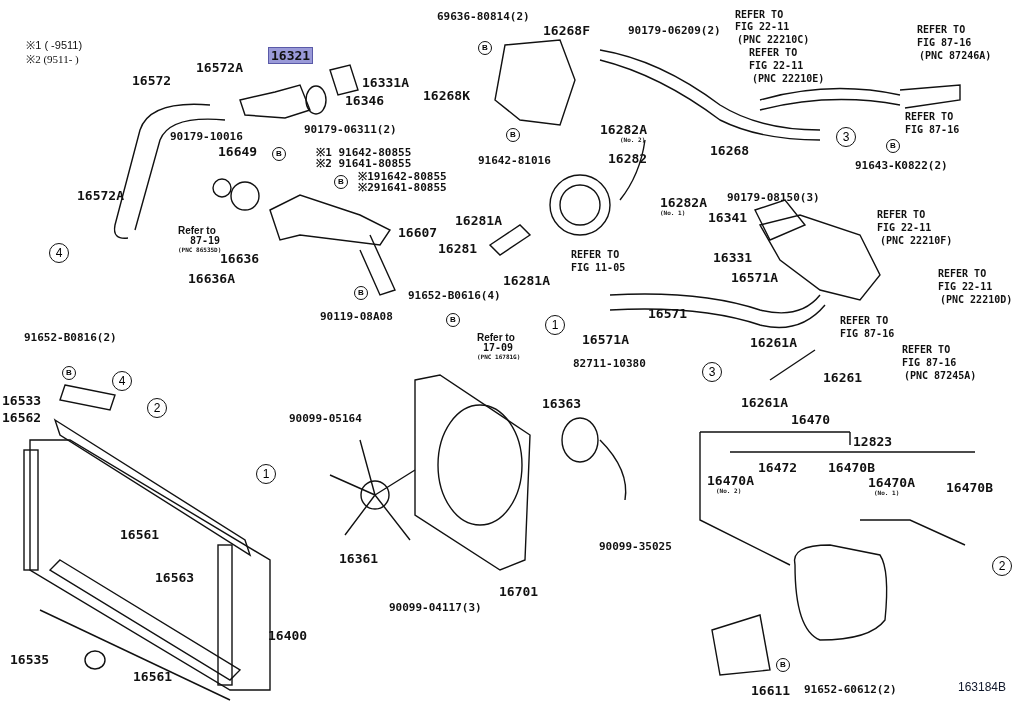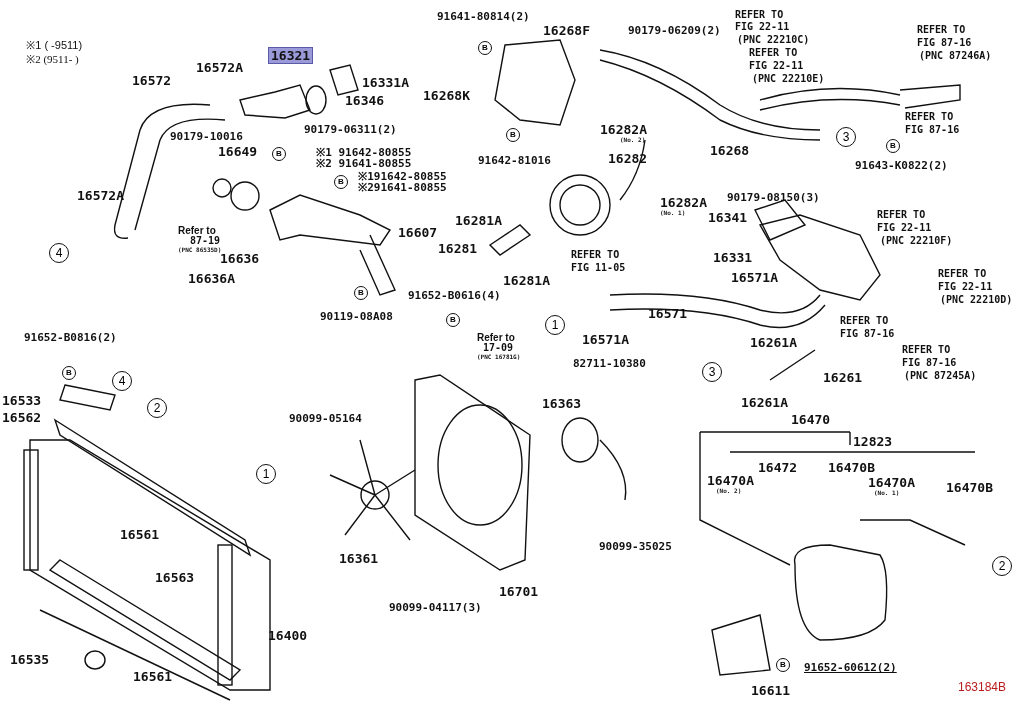--- a/index.html
+++ b/index.html
@@ -90,7 +90,7 @@
   <div class="lbl big" style="left:188px;top:272px;">16636A</div>
   <div class="lbl mid" style="left:320px;top:311px;">90119-08A08</div>
 
-  <div class="lbl mid" style="left:437px;top:11px;">91641-80814(2)</div>
+  <div class="lbl mid" style="left:437px;top:11px;">69636-80814(2)</div>
   <div class="lbl big" style="left:543px;top:24px;">16268F</div>
   <div class="lbl mid" style="left:628px;top:25px;">90179-06209(2)</div>
   <div class="lbl big" style="left:423px;top:89px;">16268K</div>

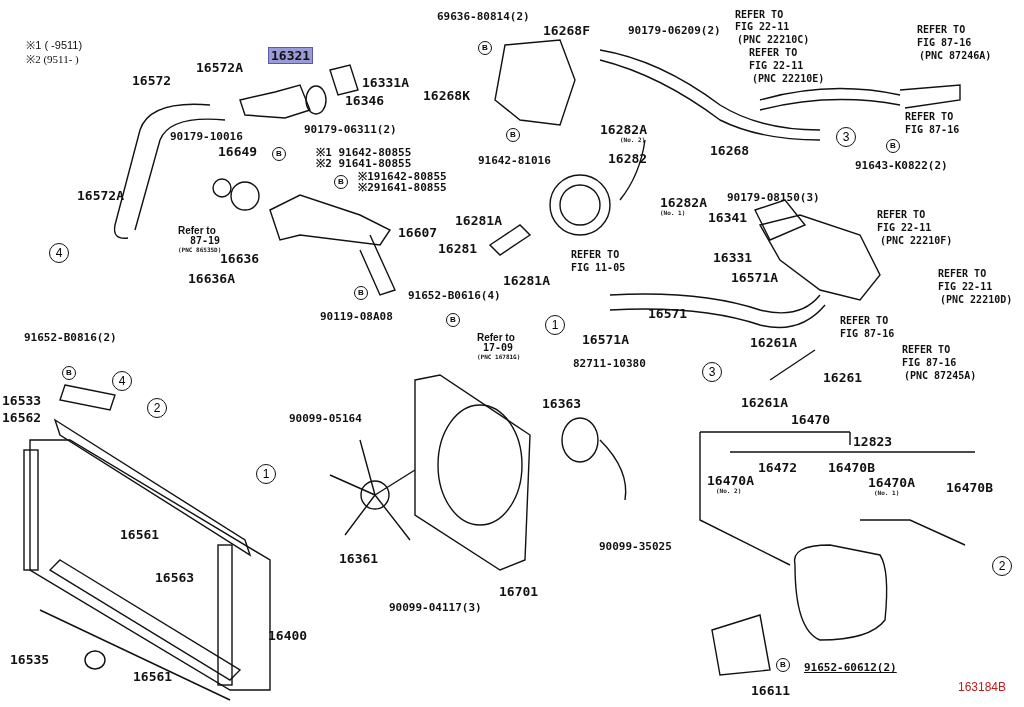--- a/index.html
+++ b/index.html
@@ -173,7 +173,7 @@
   <div class="lbl tiny" style="left:874px;top:490px;">(No. 1)</div>
   <div class="lbl big" style="left:946px;top:481px;">16470B</div>
   <div class="lbl big" style="left:751px;top:684px;">16611</div>
-  <div class="lbl mid" style="left:804px;top:662px;text-decoration:underline;">91652-60612(2)</div>
+  <div class="lbl mid" style="left:804px;top:684px;">91652-60612(2)</div>
 
   <div class="code" style="left:958px;top:680px;">163184B</div>
 

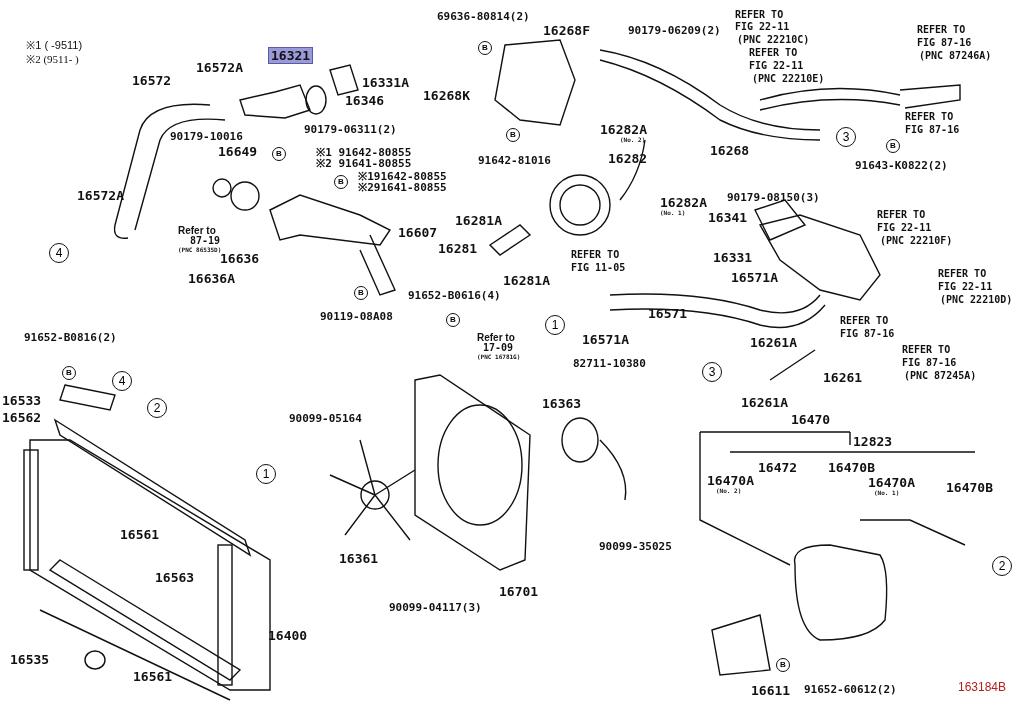--- a/index.html
+++ b/index.html
@@ -14,7 +14,7 @@
   .hl{background:#9a9ad8;border:1px solid #5a5aa8;padding:1px 2px;cursor:pointer;}
   .circ{position:absolute;width:18px;height:18px;border:1.5px solid #111;border-radius:50%;font:12px "Liberation Sans",sans-serif;text-align:center;line-height:18px;background:#fff;}
   .bolt{position:absolute;width:12px;height:12px;border:1.5px solid #111;border-radius:50%;font:bold 8px "Liberation Sans",sans-serif;text-align:center;line-height:12px;background:#fff;}
-  .code{position:absolute;font:12px "Liberation Sans",sans-serif;color:#b91c1c;}
+  .code{position:absolute;font:12px "Liberation Sans",sans-serif;color:#0f172a;}
 </style>
 </head>
 <body>

